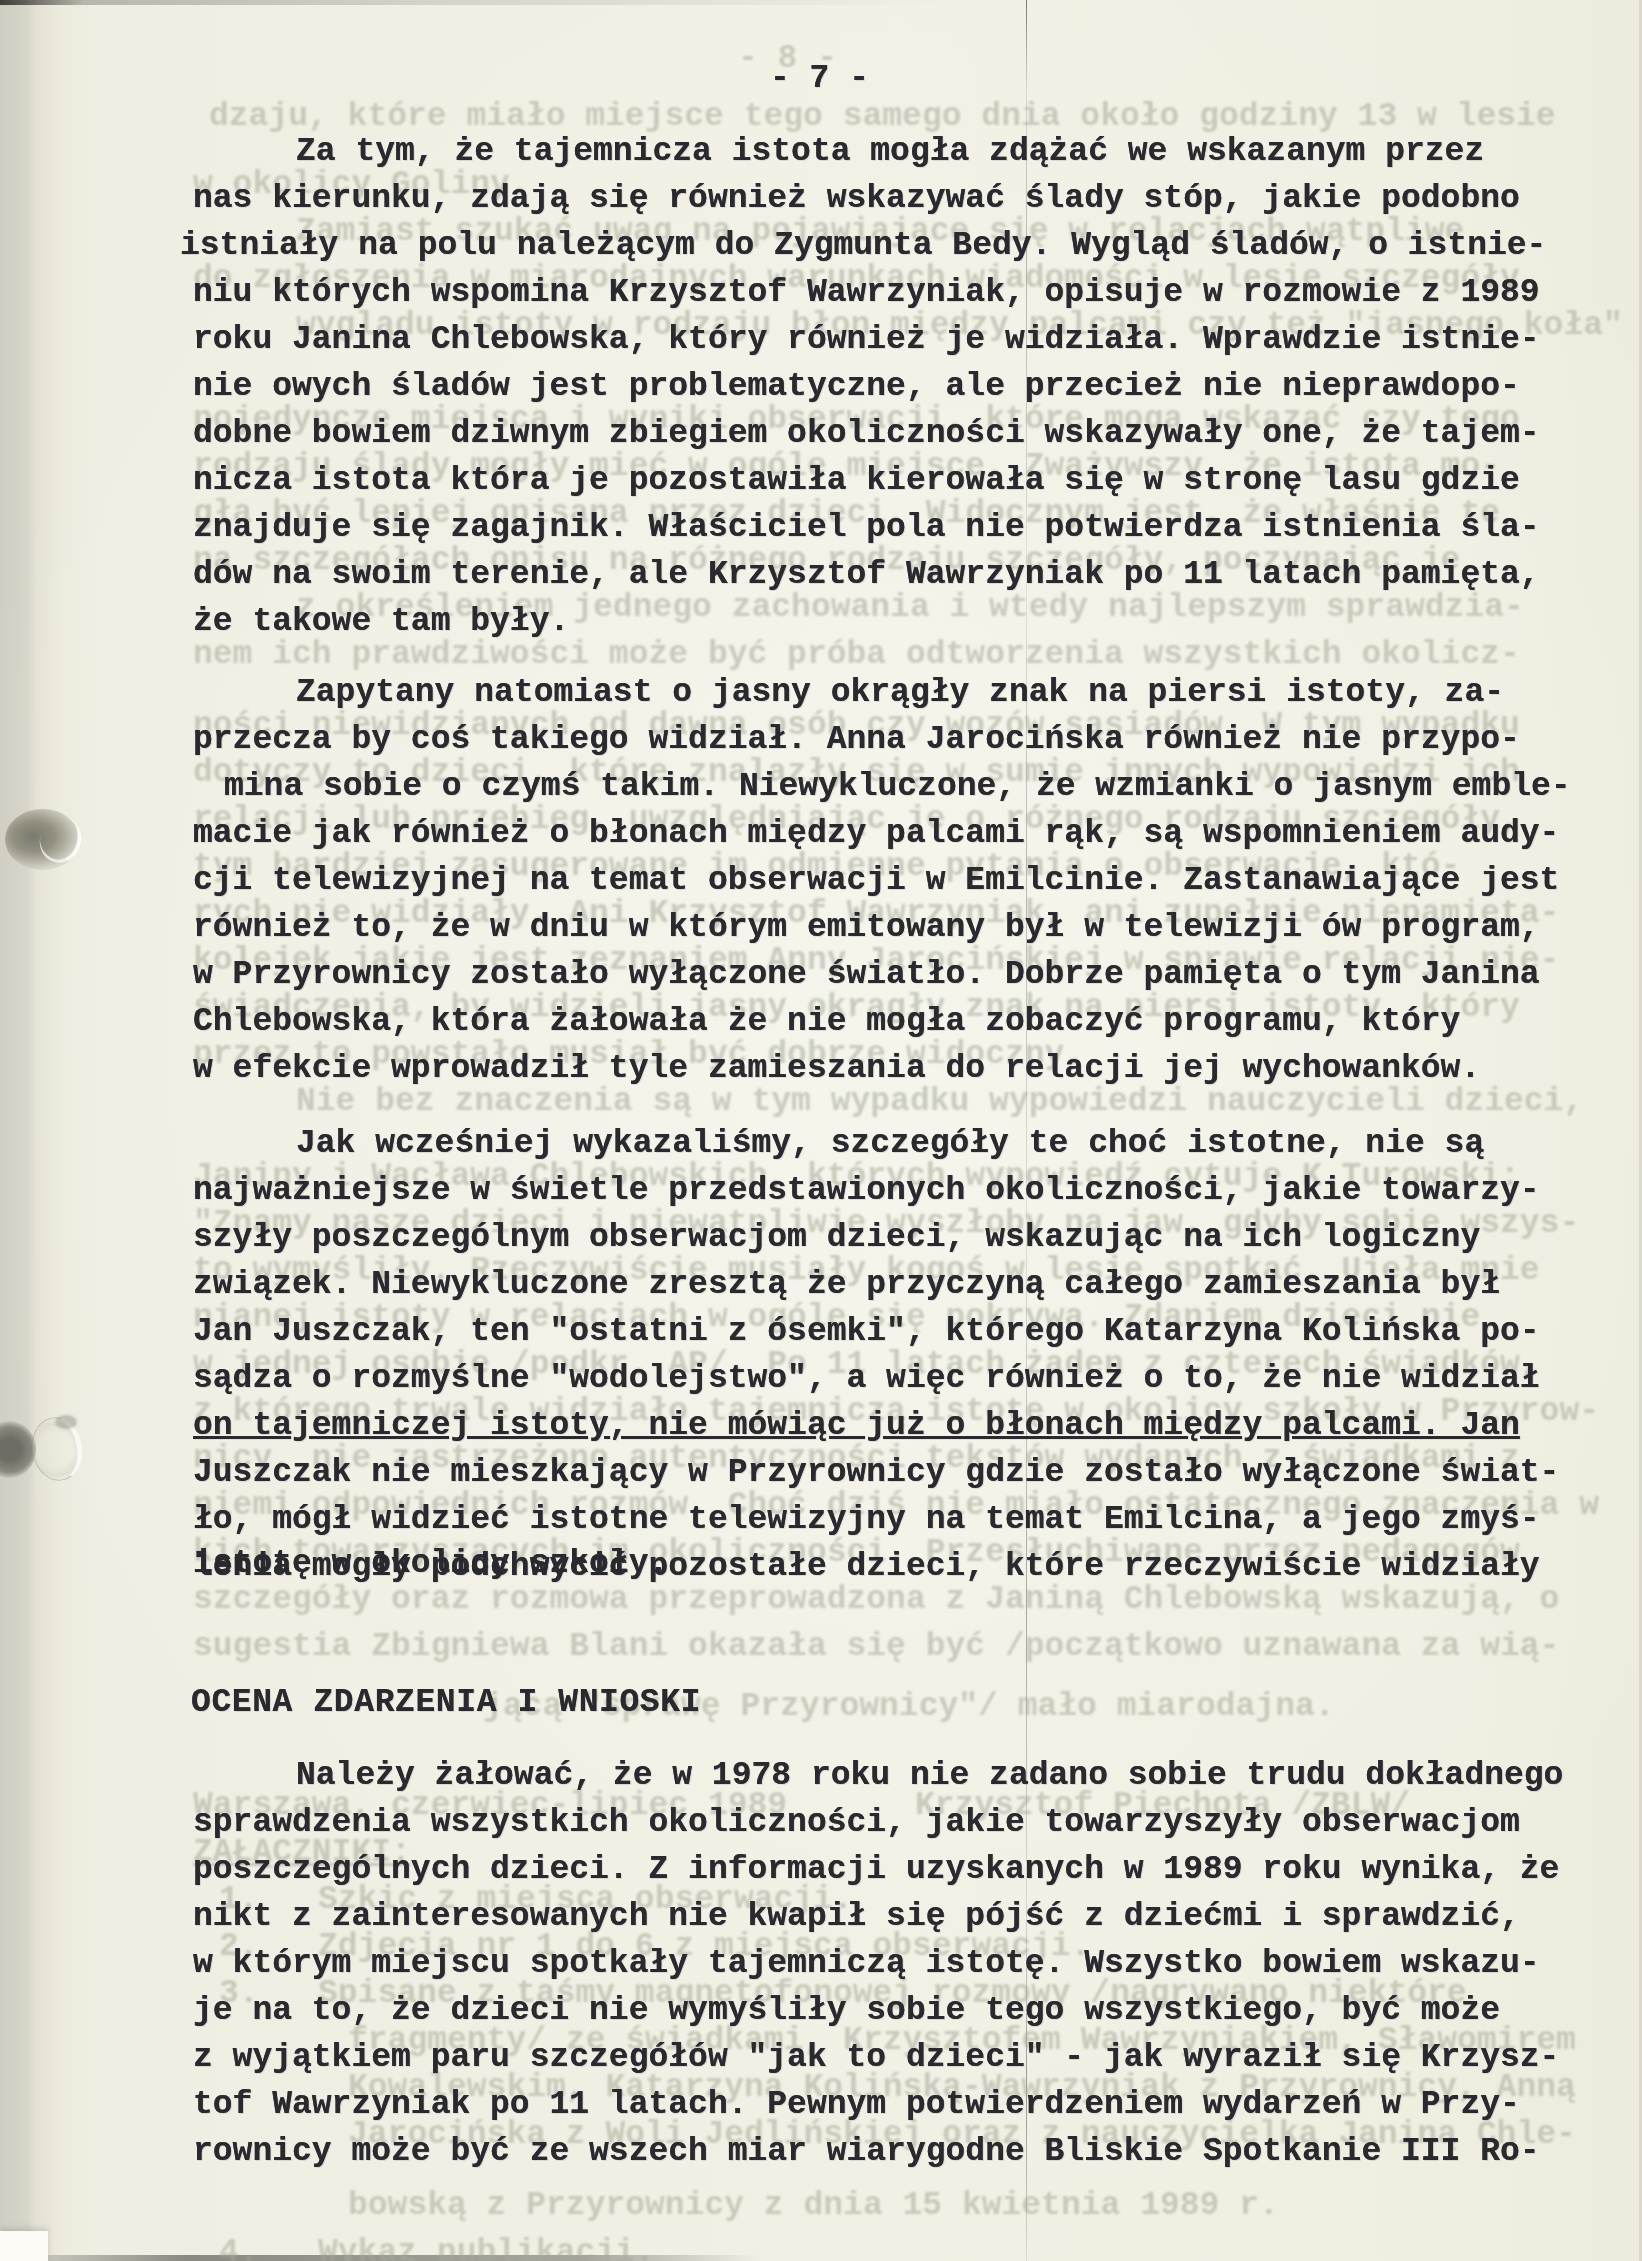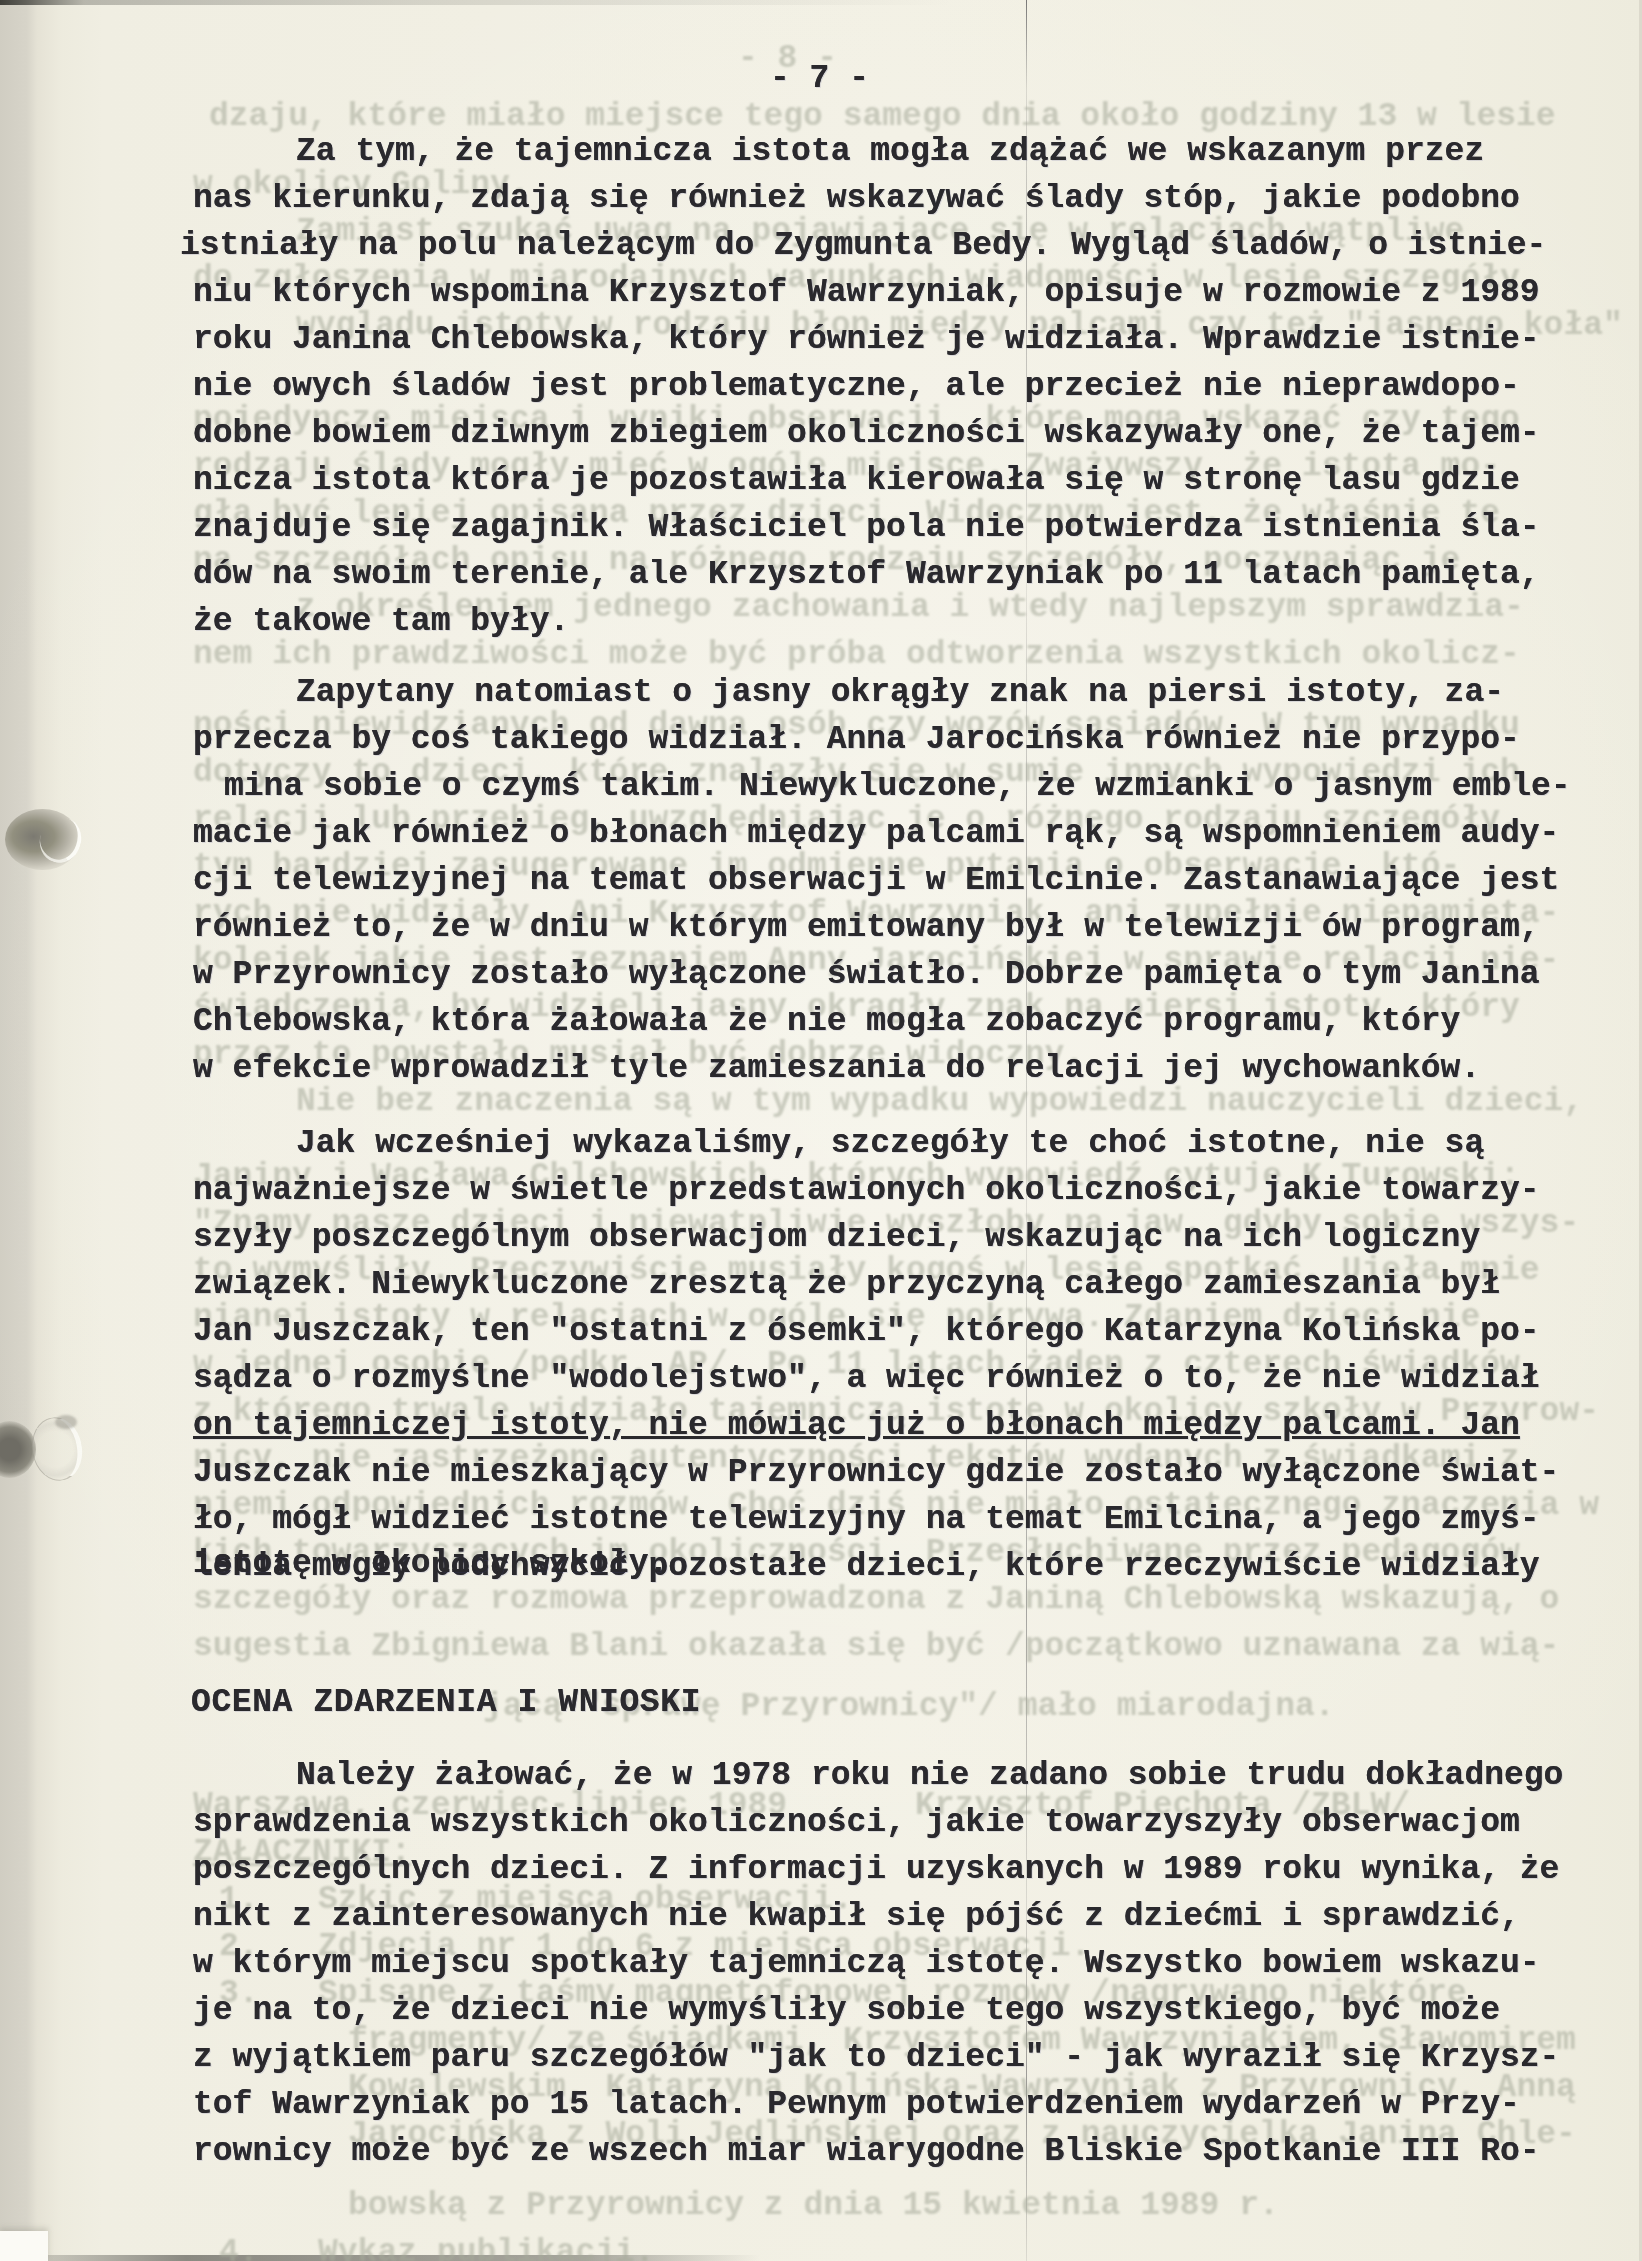--- a/index.html
+++ b/index.html
@@ -157,7 +157,7 @@
       <div class="tline" style="top: 1944px; left: 193px;">w którym miejscu spotkały tajemniczą istotę. Wszystko bowiem wskazu-</div>
       <div class="tline" style="top: 1991px; left: 193px;">je na to, że dzieci nie wymyśliły sobie tego wszystkiego, być może</div>
       <div class="tline" style="top: 2038px; left: 193px;">z wyjątkiem paru szczegółów "jak to dzieci" - jak wyraził się Krzysz-</div>
-      <div class="tline" style="top: 2085px; left: 193px;">tof Wawrzyniak po 15 latach. Pewnym potwierdzeniem wydarzeń w Przy-</div>
+      <div class="tline" style="top: 2085px; left: 193px;">tof Wawrzyniak po 11 latach. Pewnym potwierdzeniem wydarzeń w Przy-</div>
       <div class="tline" style="top: 2132px; left: 193px;">rownicy może być ze wszech miar wiarygodne Bliskie Spotkanie III Ro-</div>
     </div>
 

